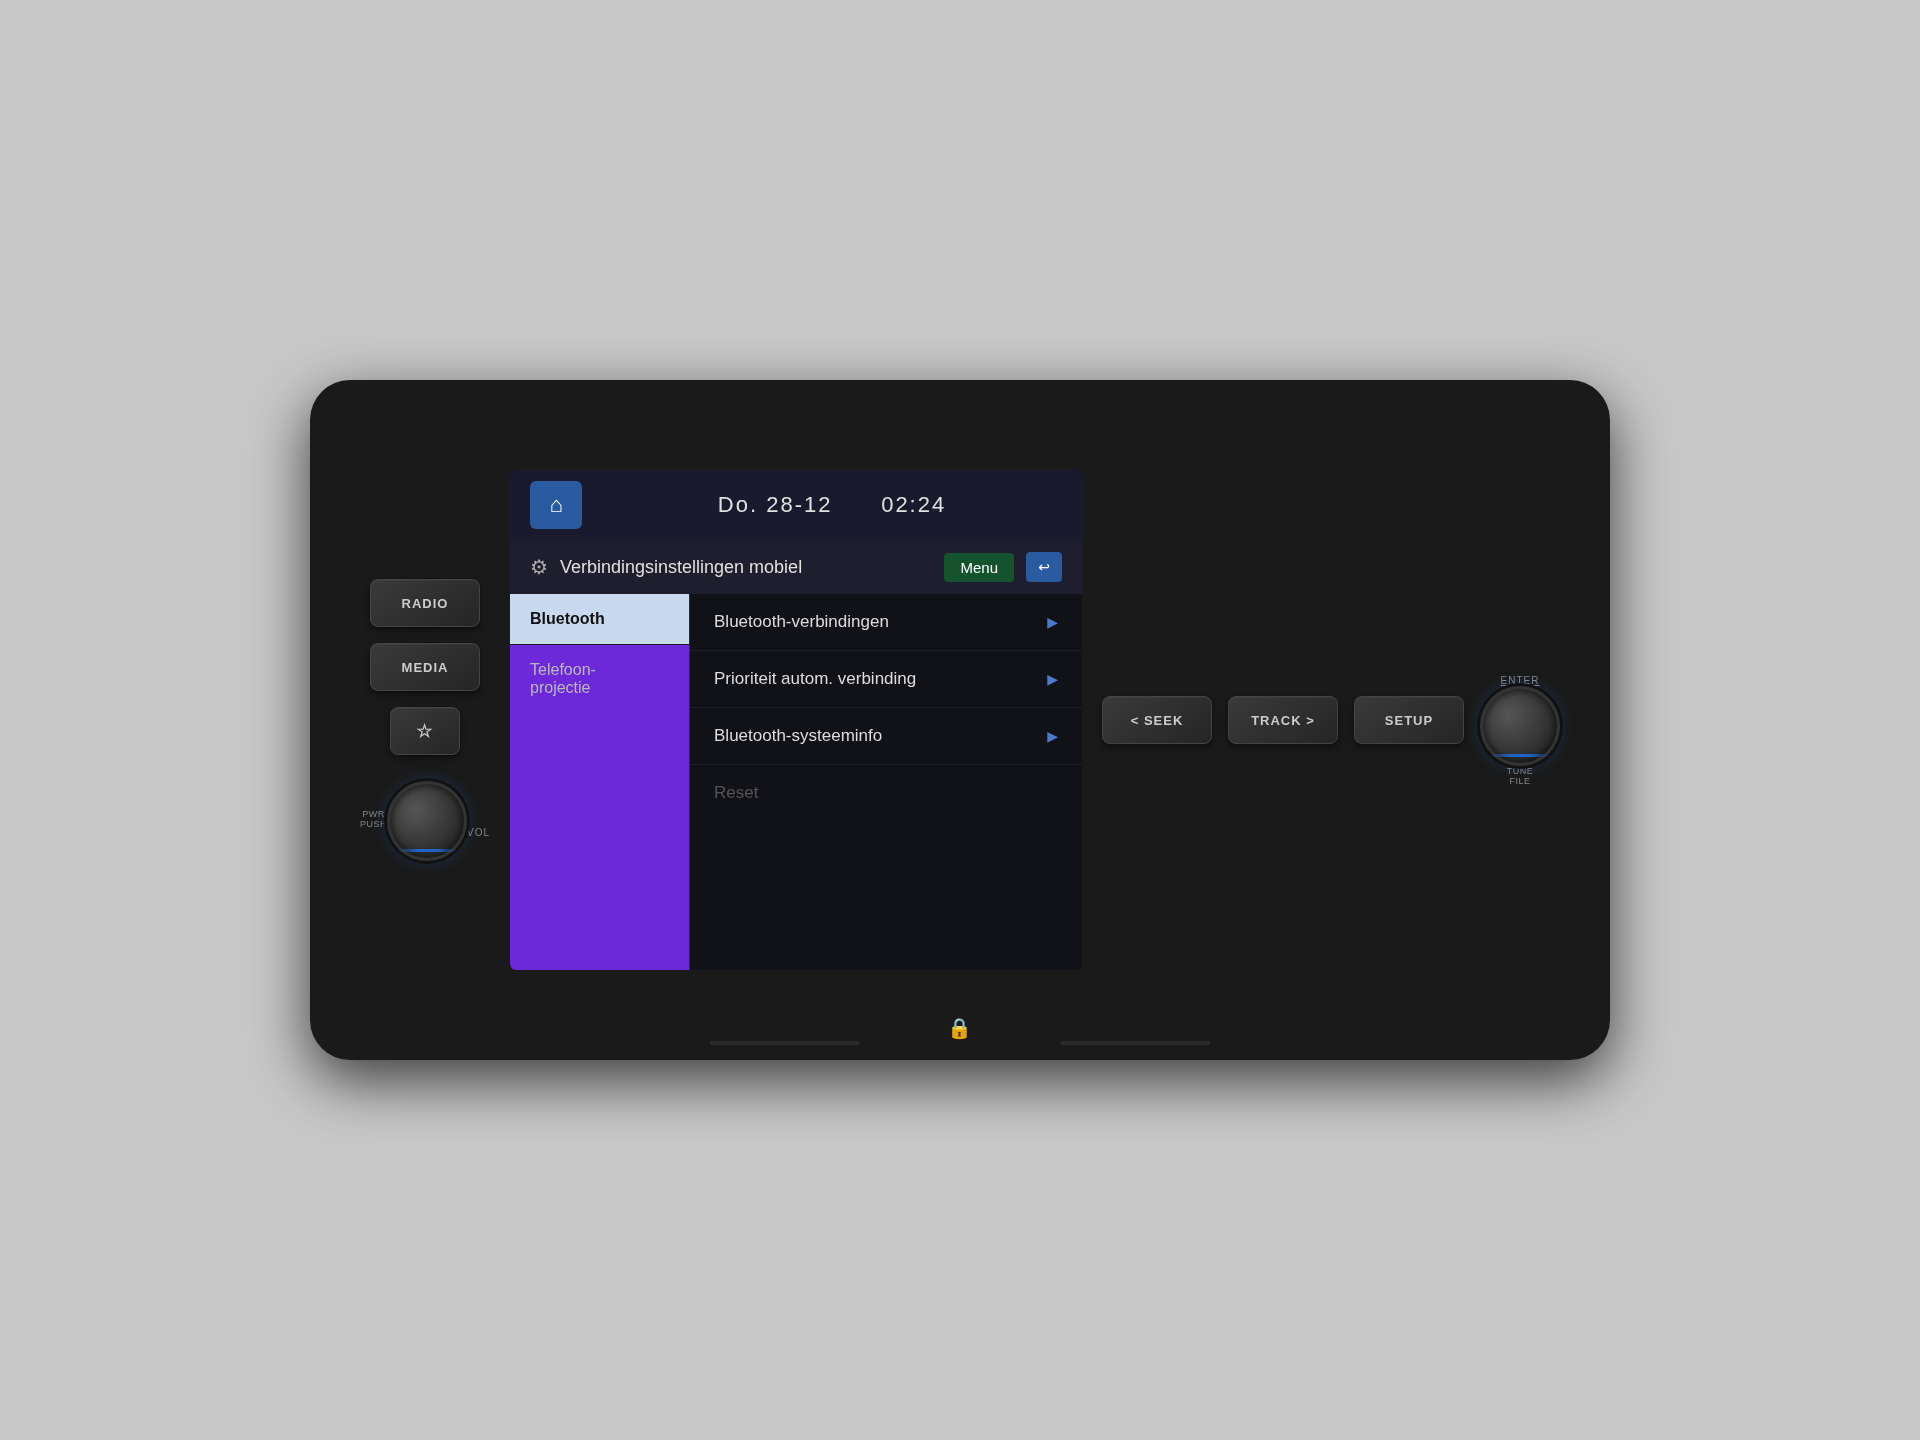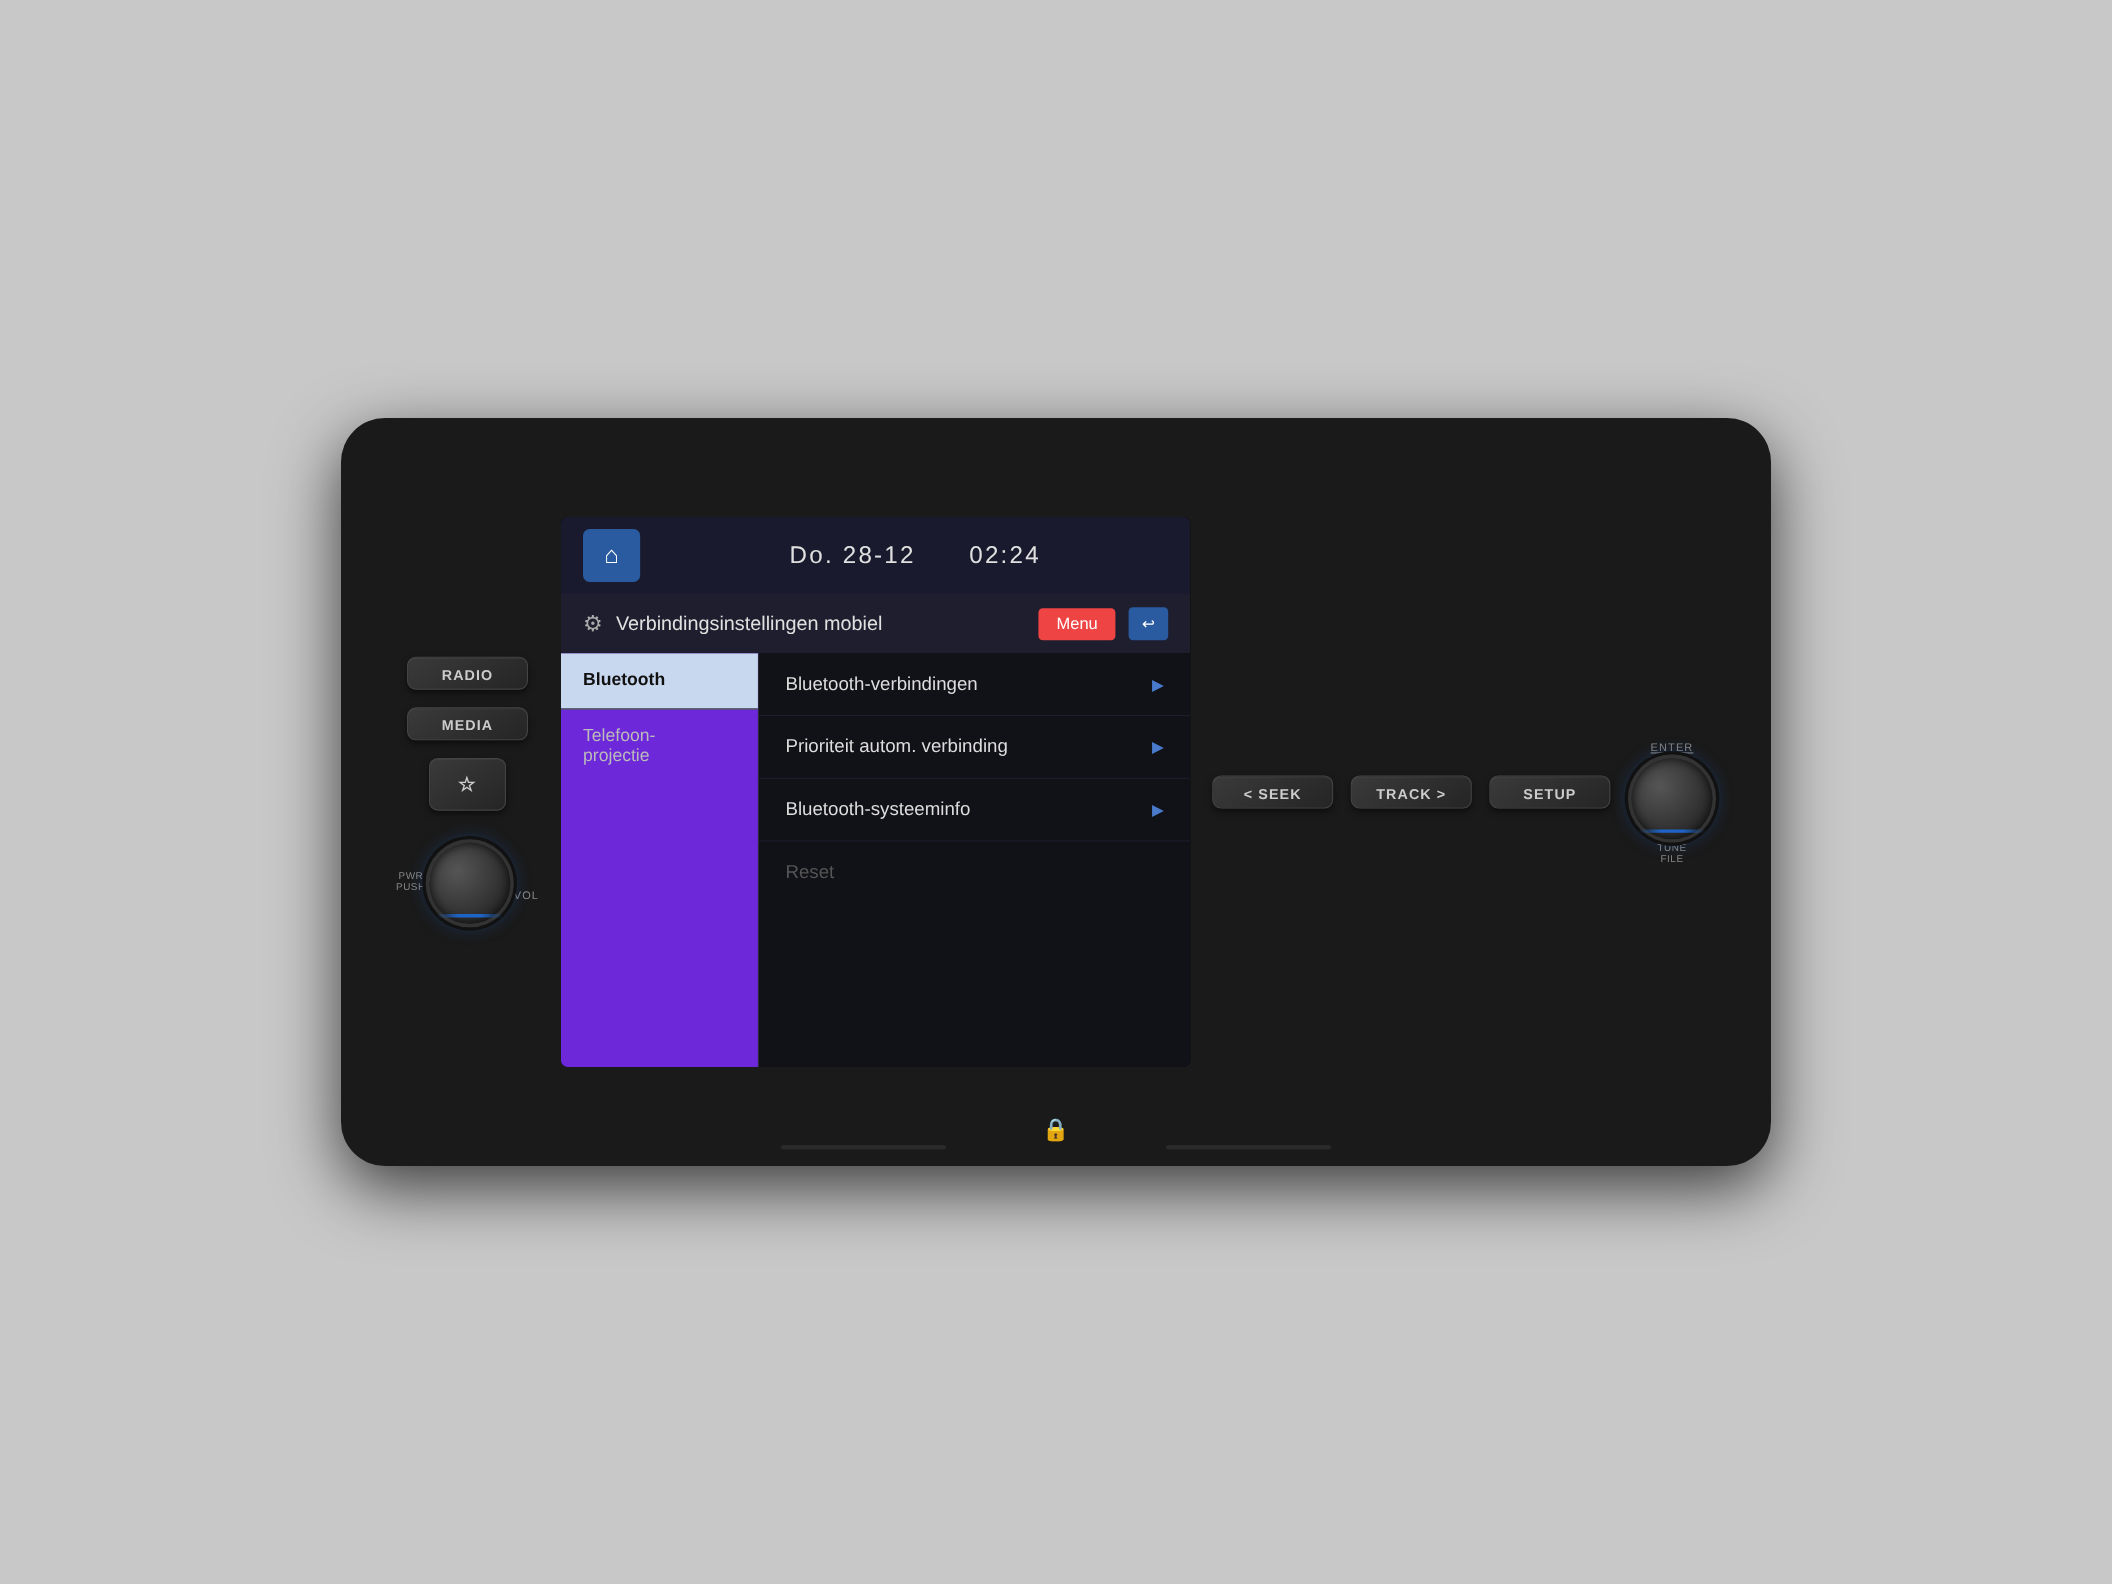--- a/index.html
+++ b/index.html
@@ -177,7 +177,7 @@
     }
 
     .menu-btn {
-      background: #ef4444;
+      background: #14532d;
       color: white;
       border: none;
       border-radius: 4px;

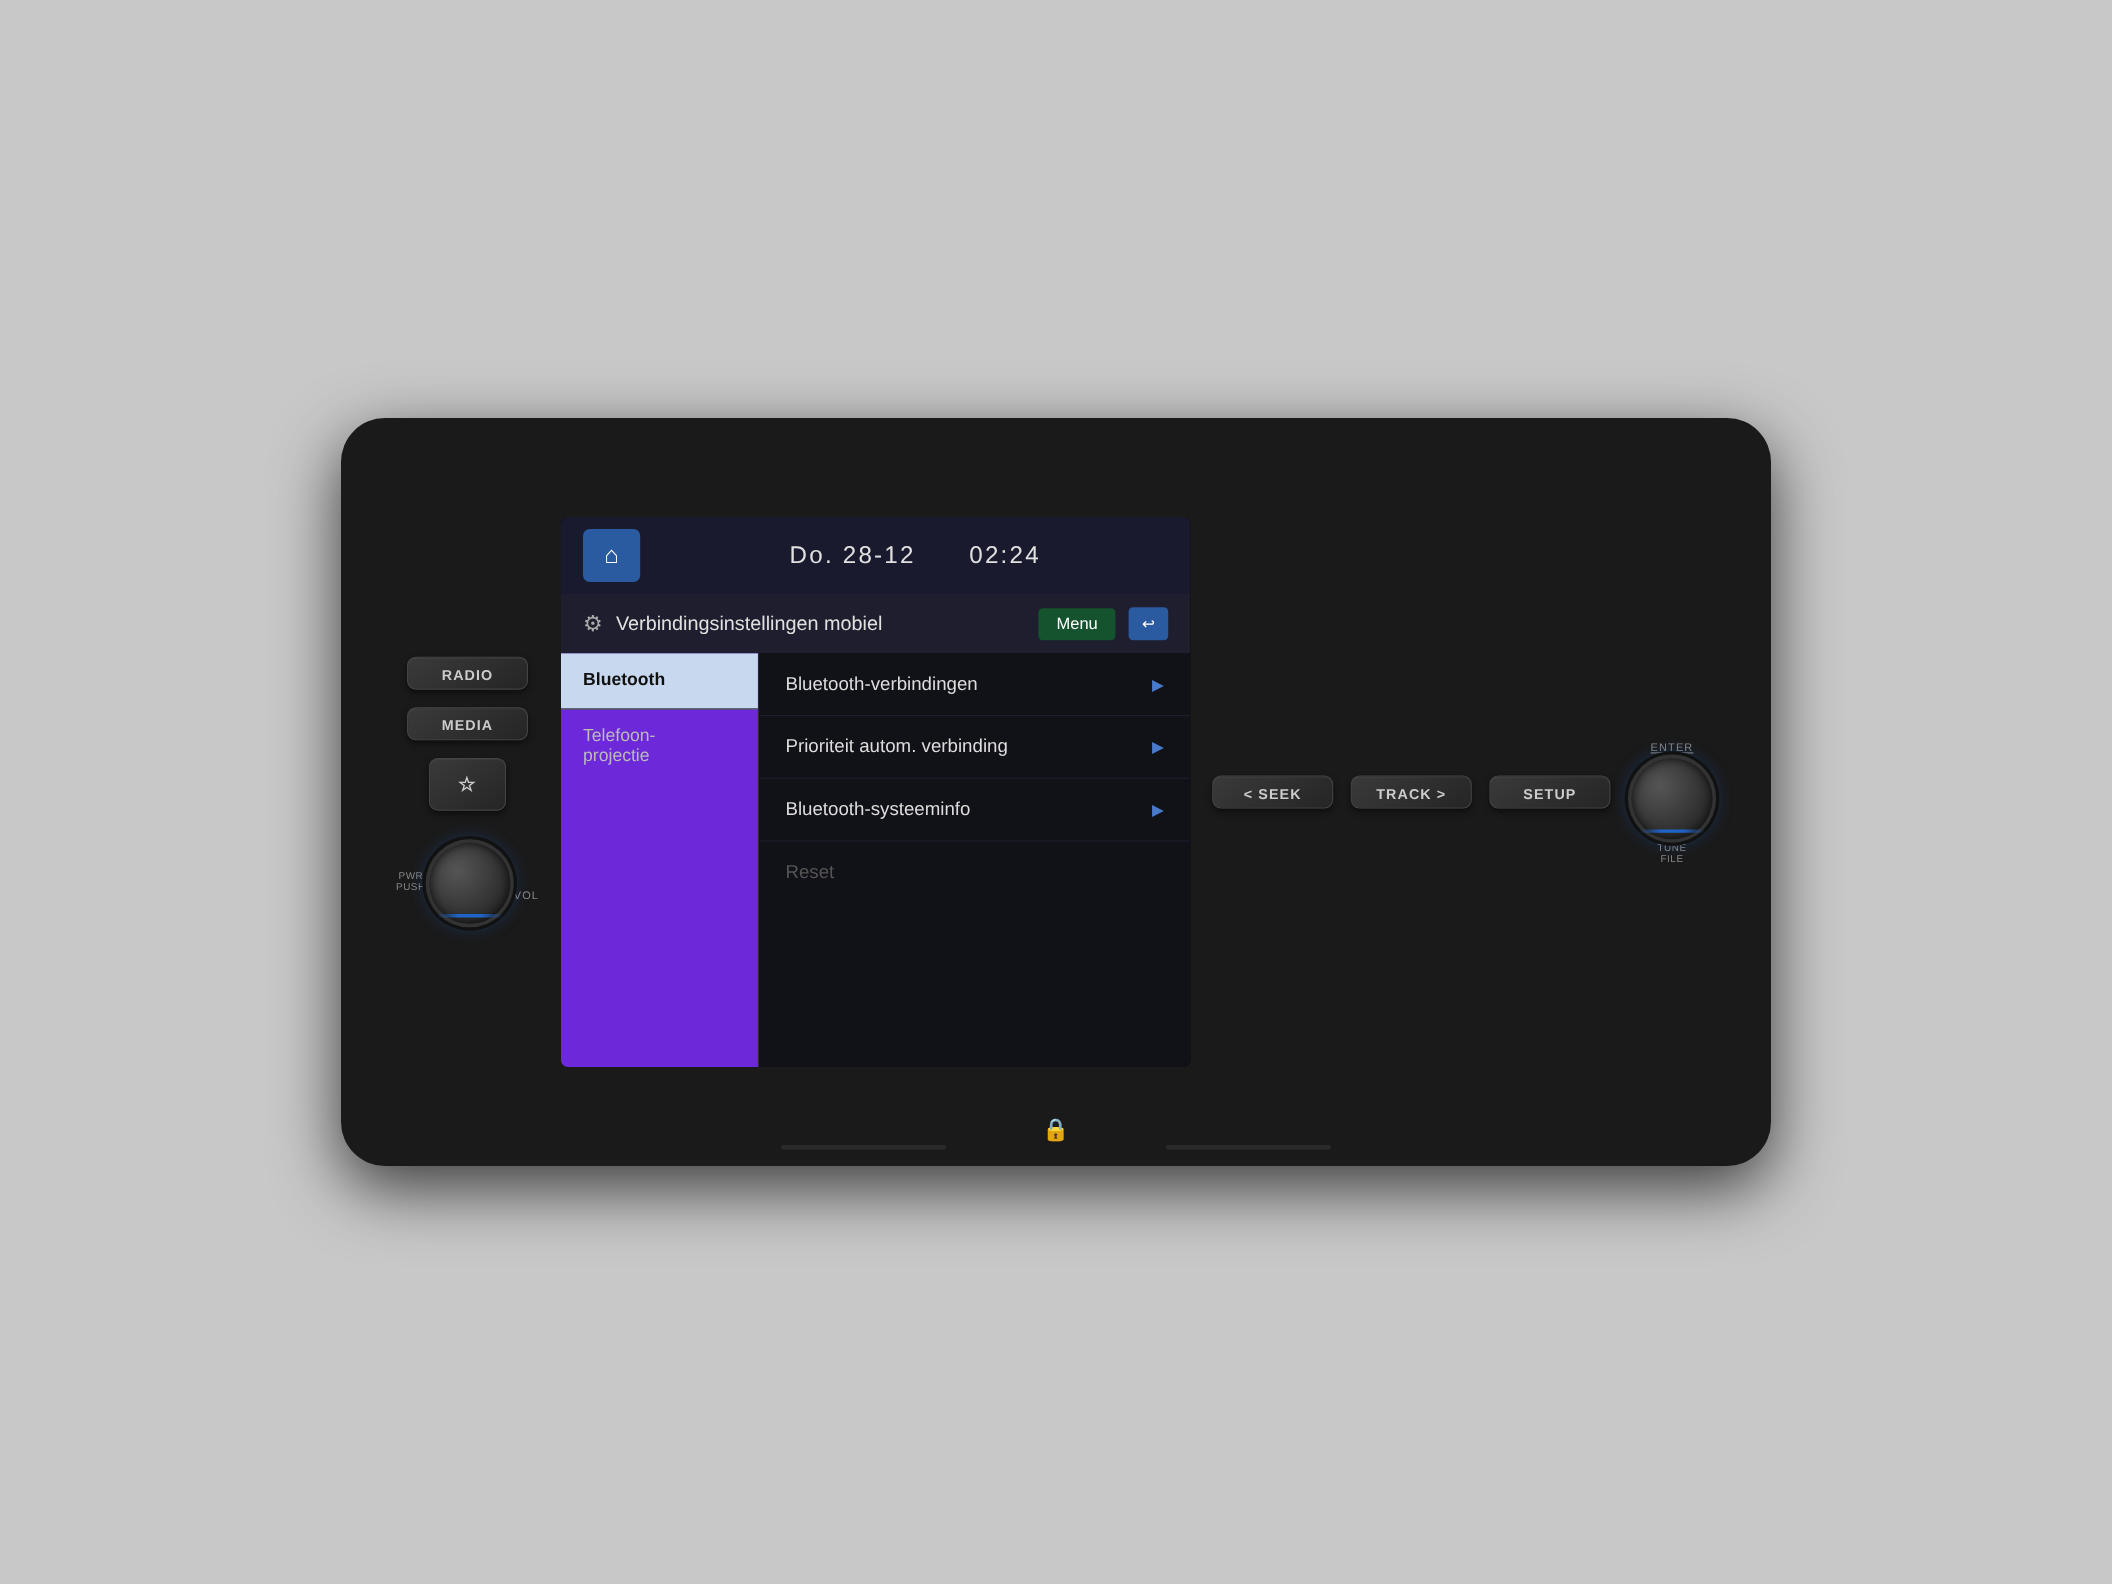--- a/index.html
+++ b/index.html
@@ -51,7 +51,7 @@
 
     .hw-button-wide {
       width: 110px;
-      height: 30px;
+      height: 48px;
       padding: 8px;
     }
 

